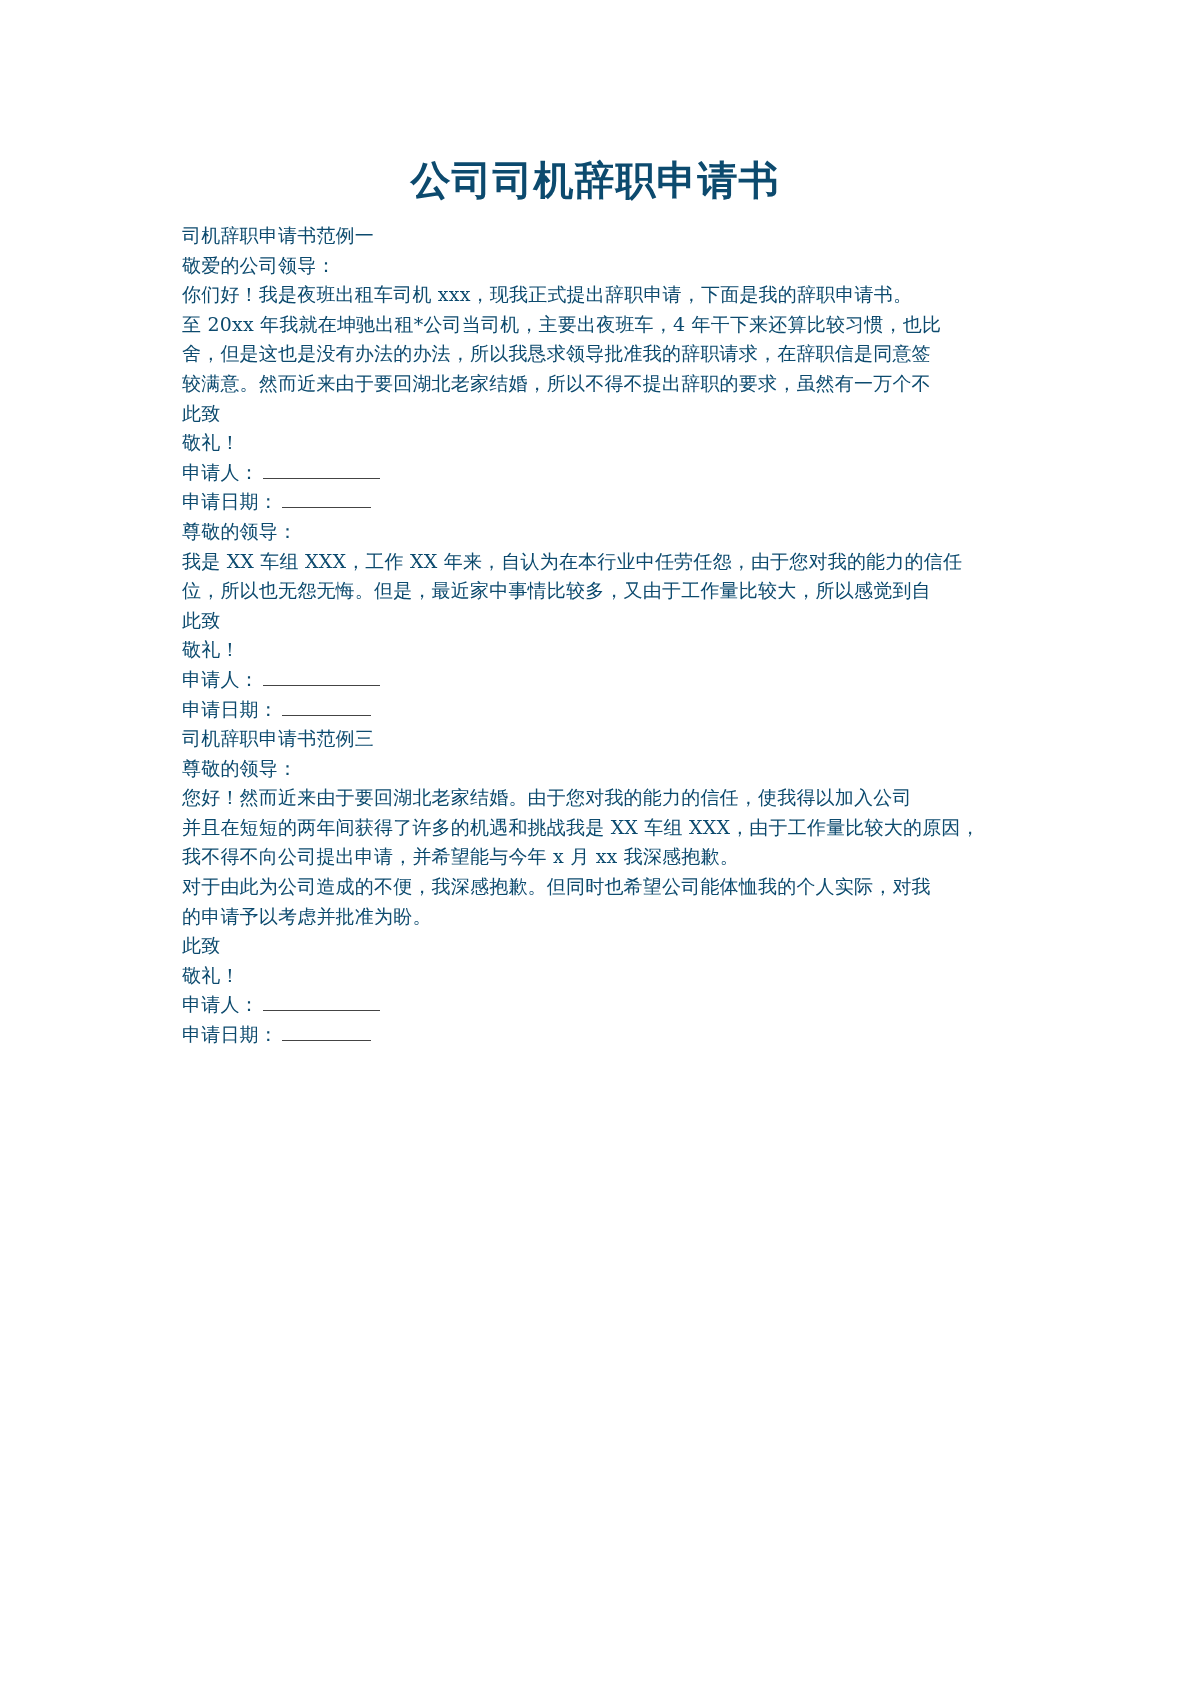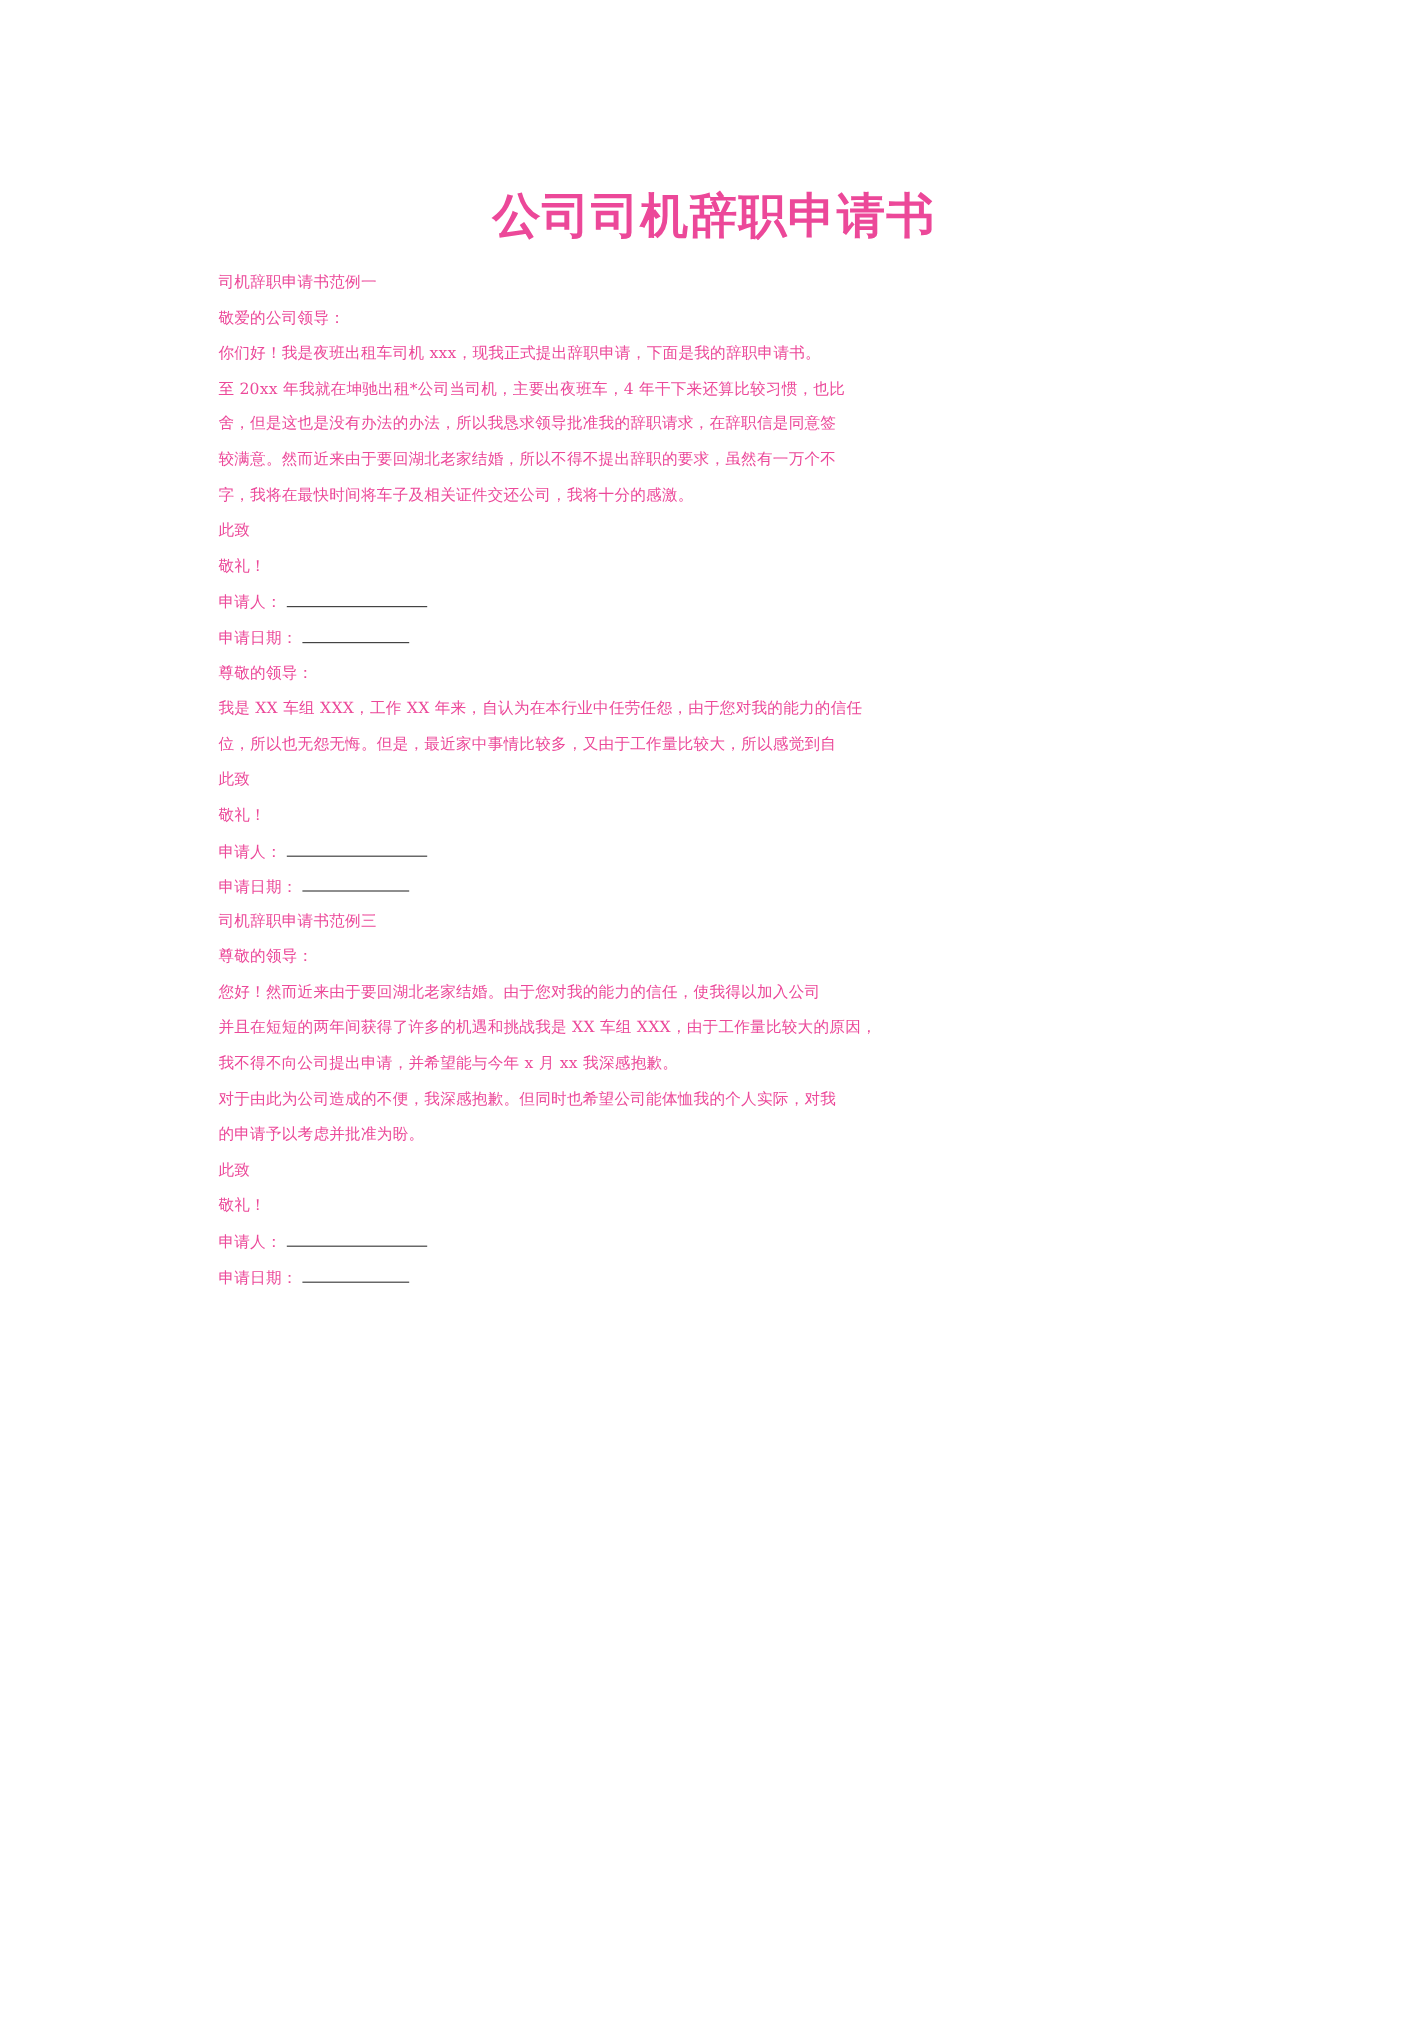--- a/index.html
+++ b/index.html
@@ -6,7 +6,7 @@
     body { width: 1190px; height: 1683px; position: relative; overflow: hidden; }
     .page {
       position: absolute; left: 0; top: 0; width: 1190px; height: 1683px;
-      background: #ffffff; color: #ec4899;
+      background: #ffffff; color: #0c4a6e;
       font-family: "DejaVu Serif", "Liberation Serif", serif;
     }
     .title {

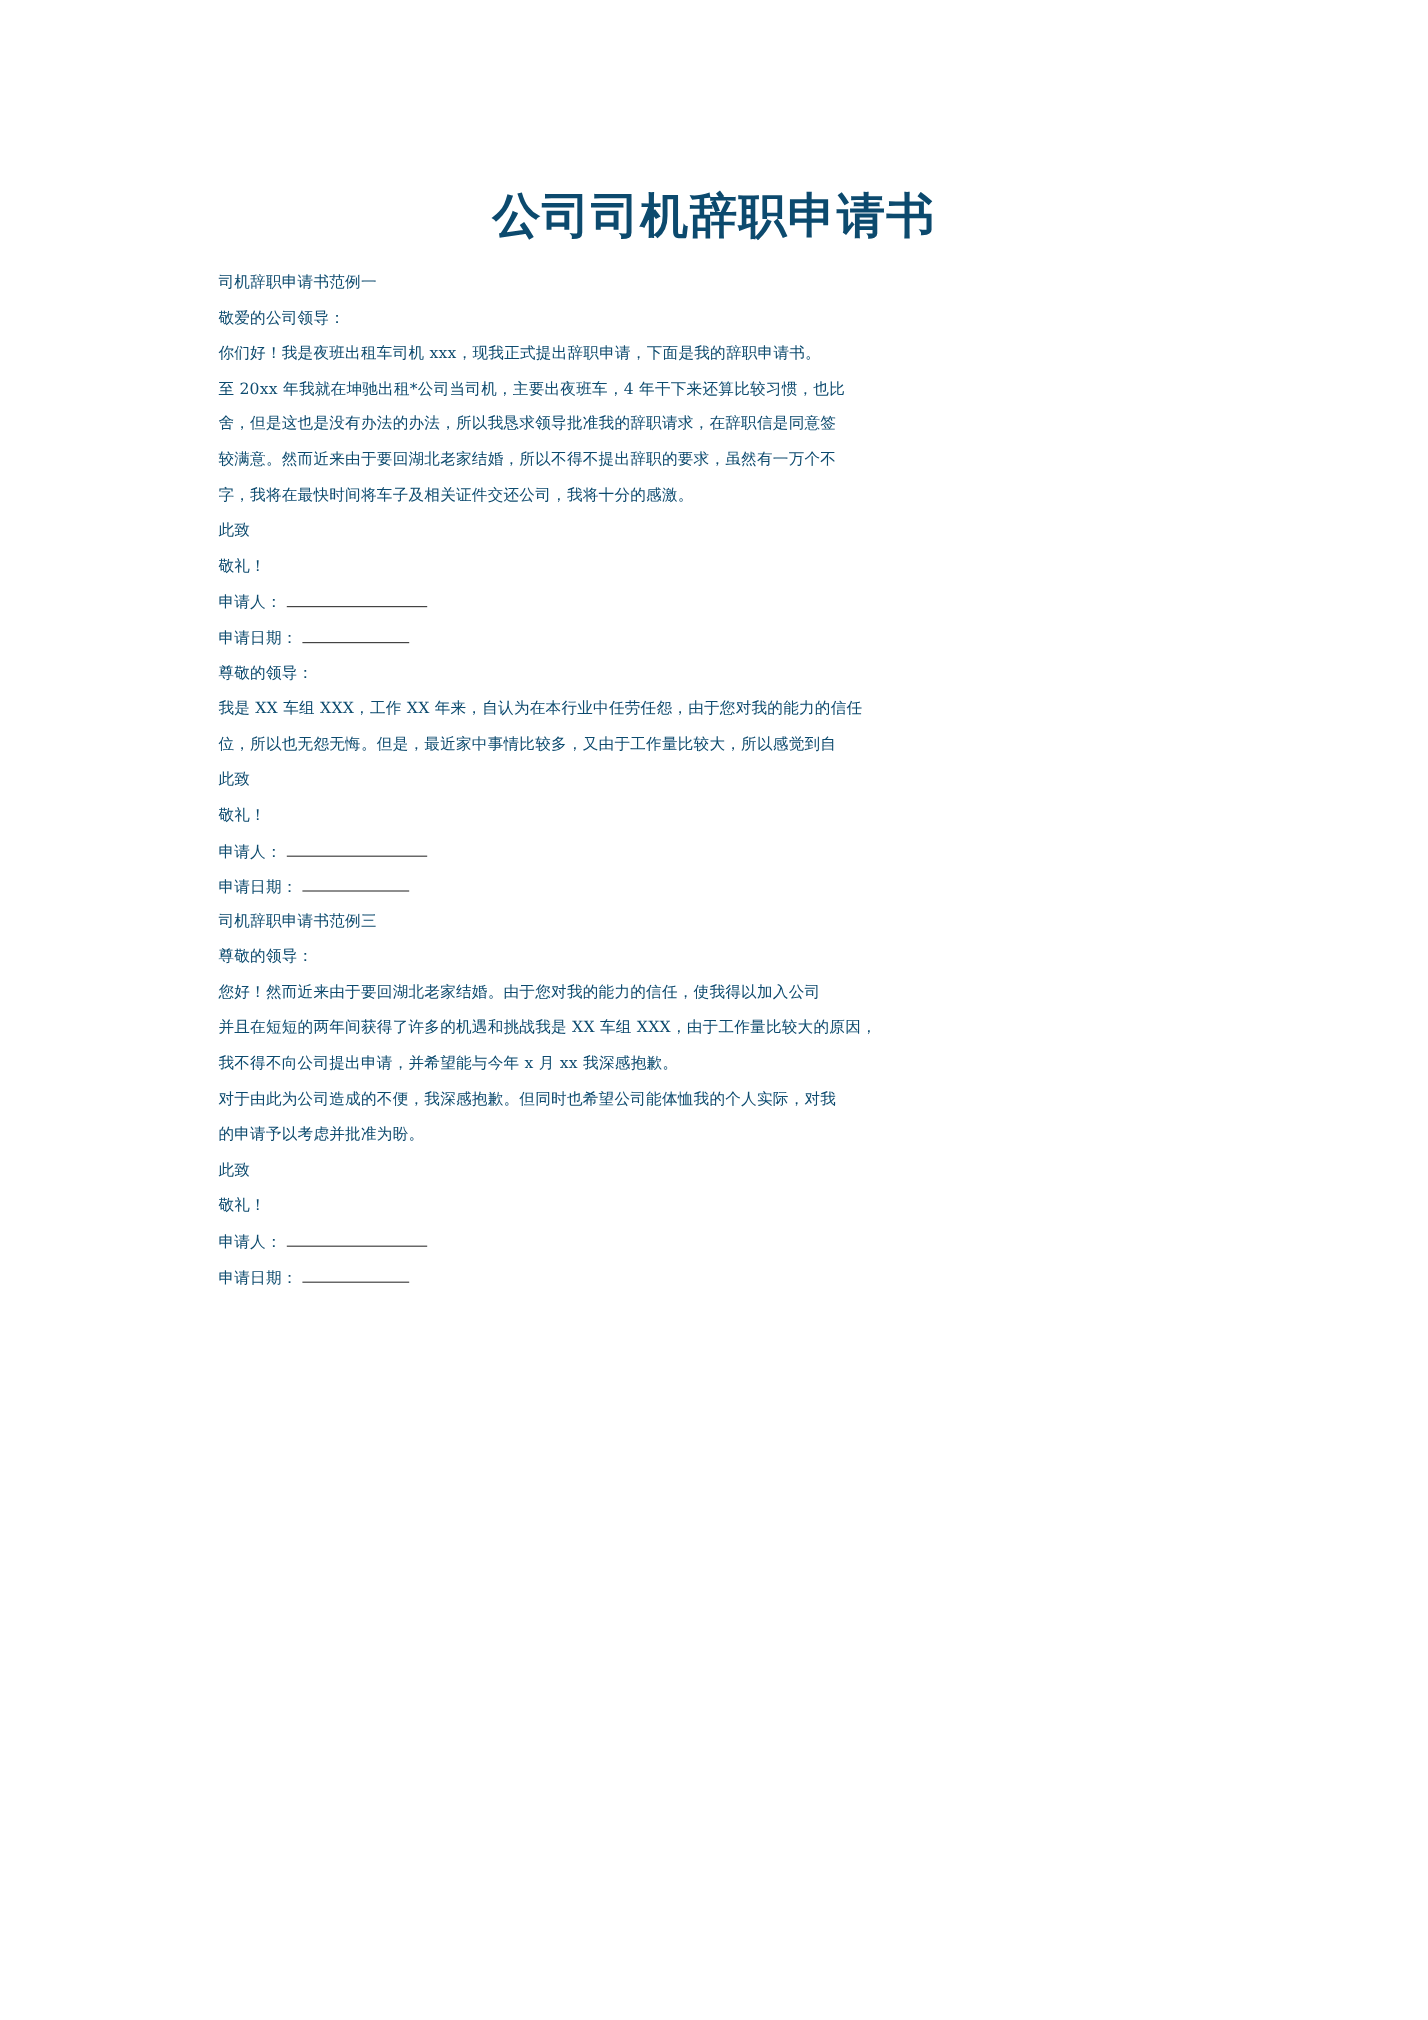--- a/index.html
+++ b/index.html
@@ -18,7 +18,7 @@
       position: absolute; left: 182px; top: 221px; width: 840px;
     }
     .line {
-      font-size: 13px; line-height: 29.6px; height: 29.6px; white-space: nowrap;
+      font-size: 19px; line-height: 29.6px; height: 29.6px; white-space: nowrap;
       letter-spacing: 0.2px;
     }
     .blank {

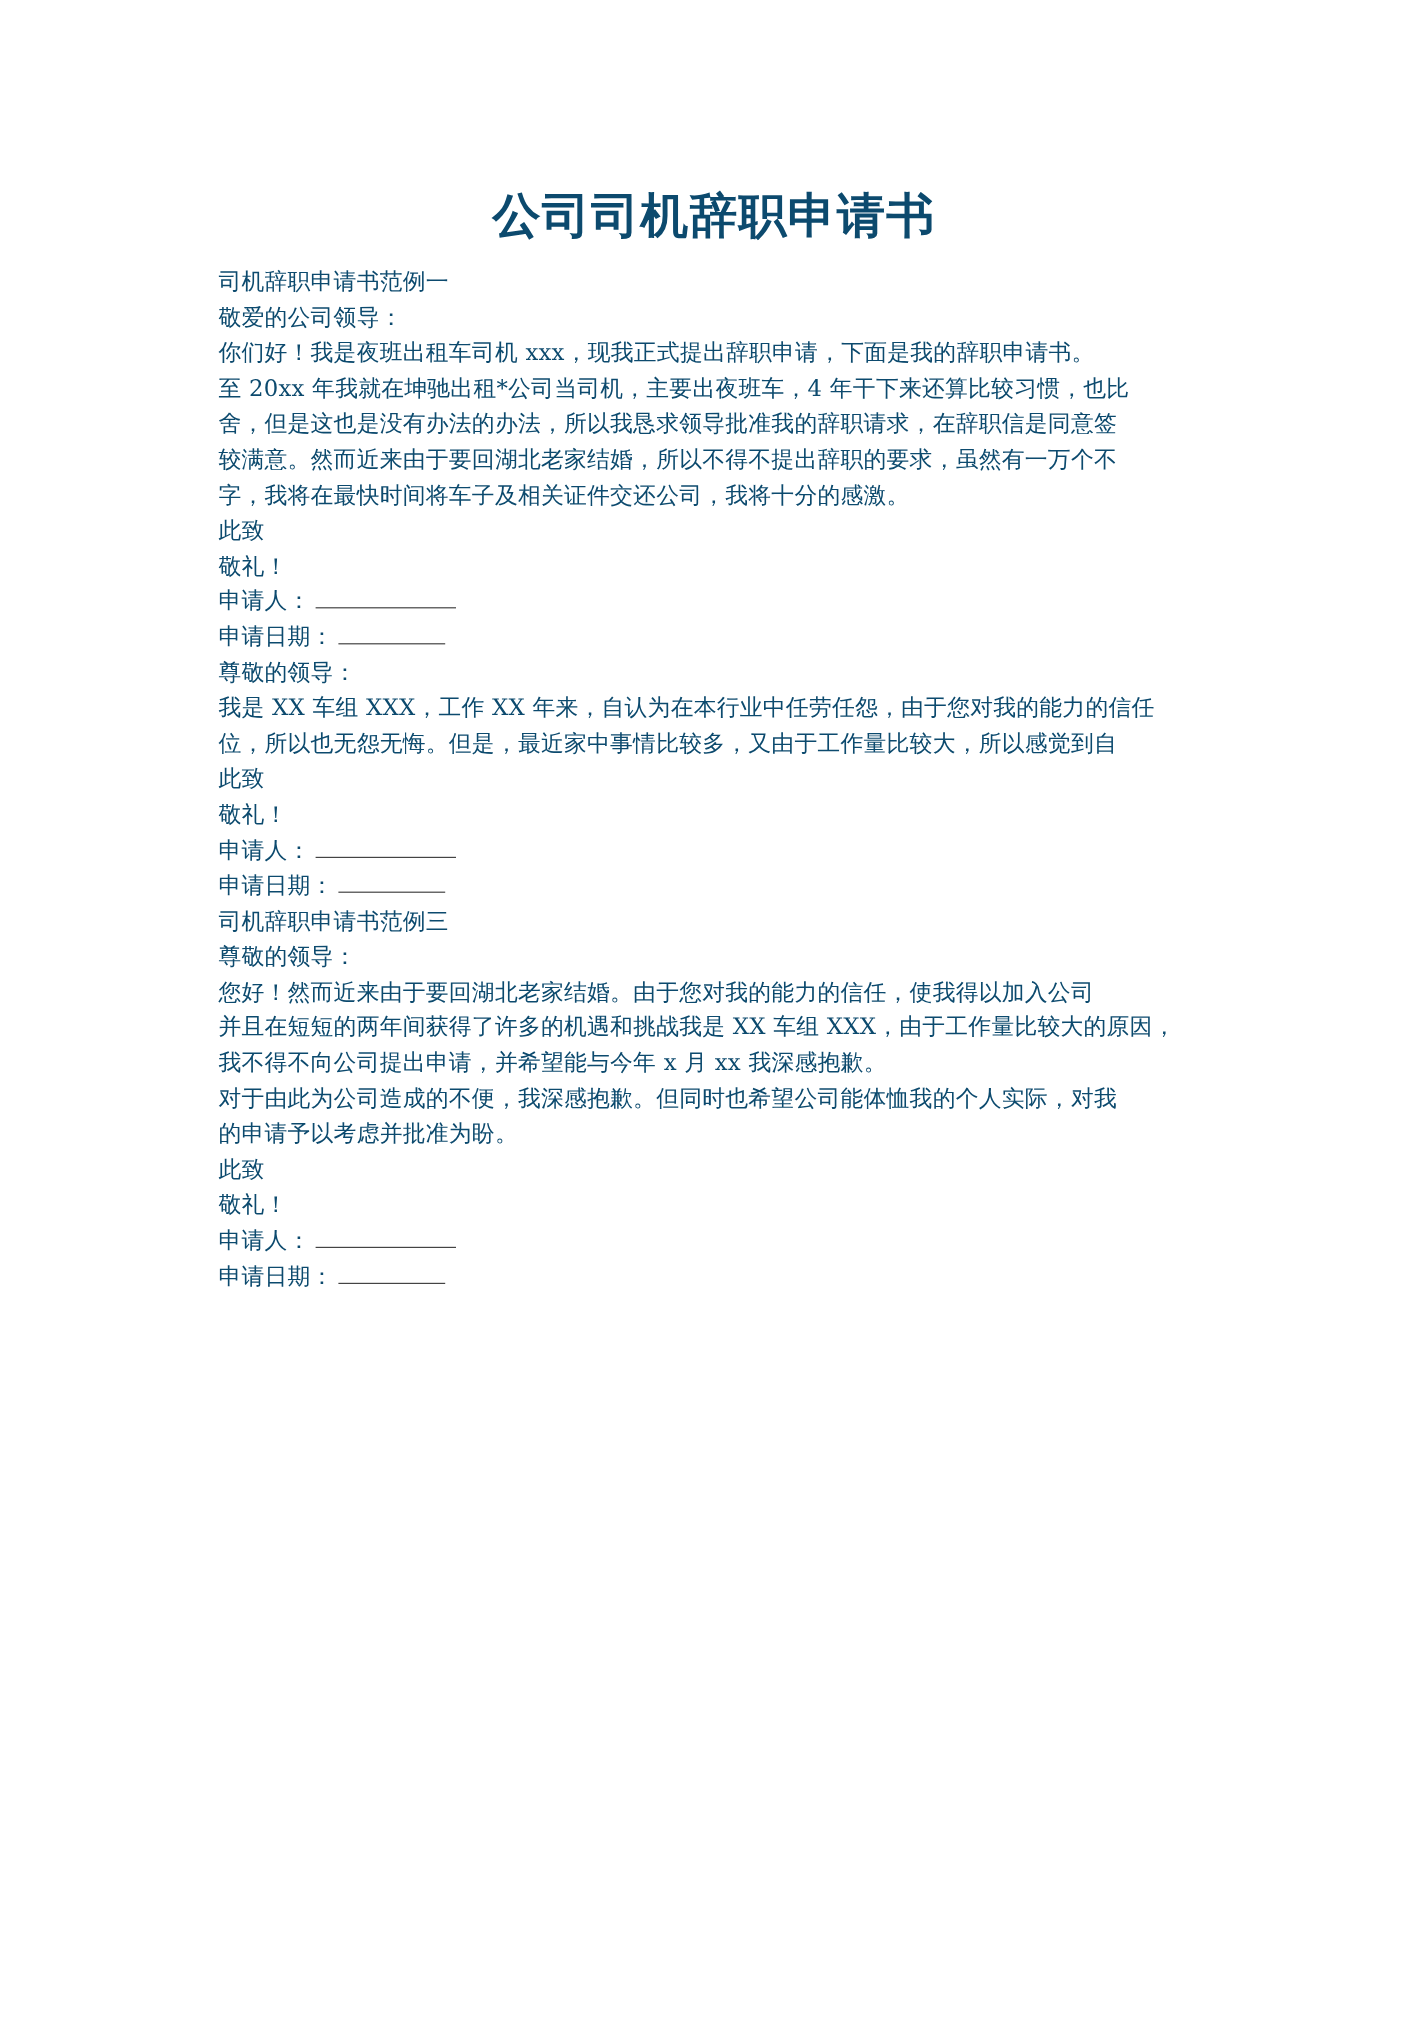--- a/index.html
+++ b/index.html
@@ -43,7 +43,6 @@
       <div class="line">至 20xx 年我就在坤驰出租*公司当司机，主要出夜班车，4 年干下来还算比较习惯，也比</div>
       <div class="line">舍，但是这也是没有办法的办法，所以我恳求领导批准我的辞职请求，在辞职信是同意签</div>
       <div class="line">较满意。然而近来由于要回湖北老家结婚，所以不得不提出辞职的要求，虽然有一万个不</div>
-      <div class="line">字，我将在最快时间将车子及相关证件交还公司，我将十分的感激。</div>
       <div class="line">此致</div>
       <div class="line">敬礼！</div>
       <div class="line">

